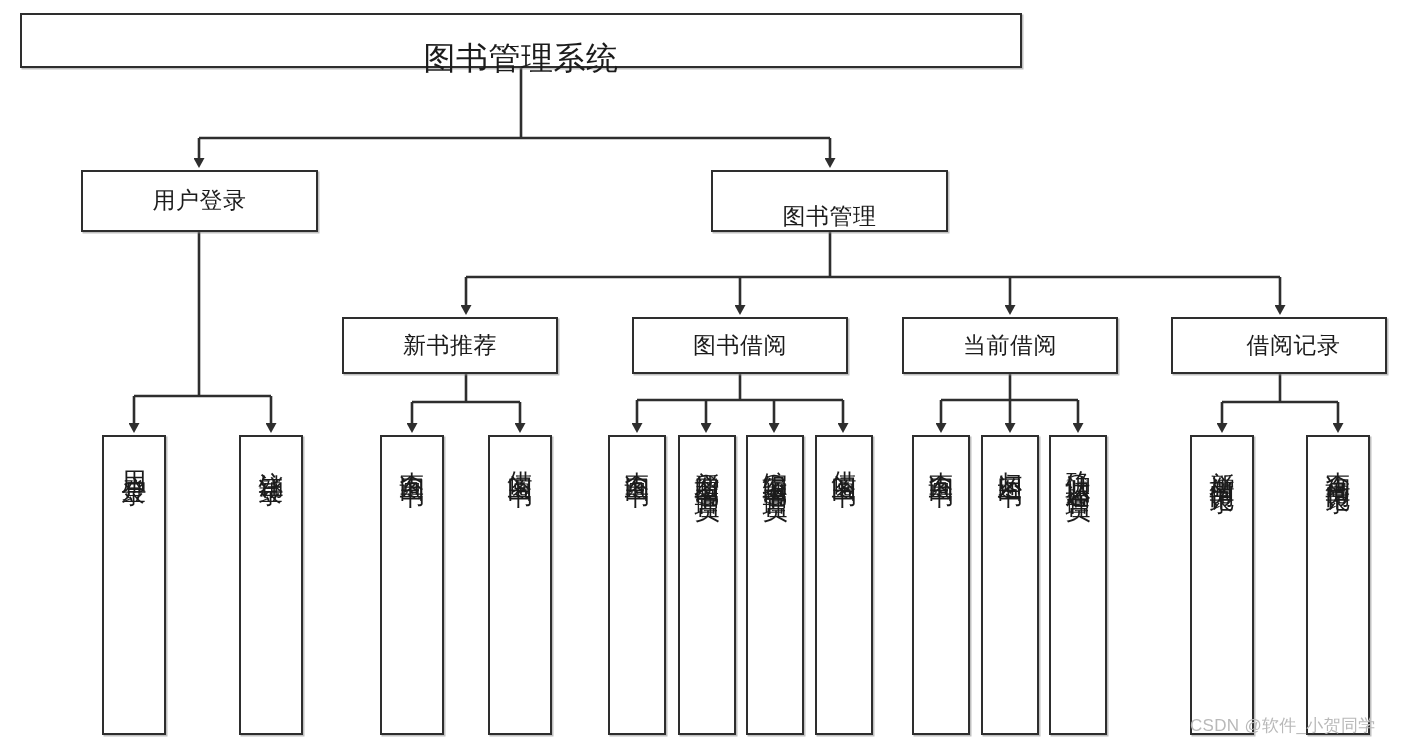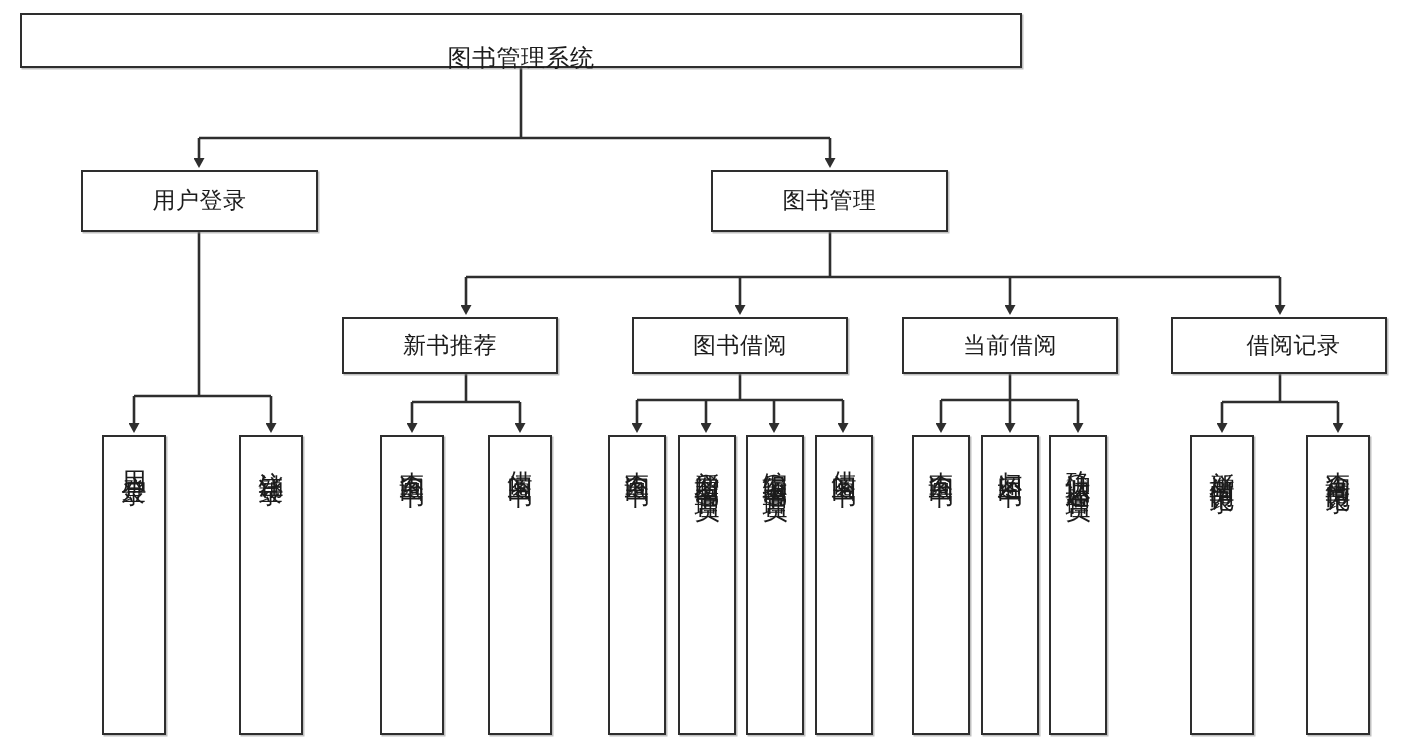--- a/index.html
+++ b/index.html
@@ -51,7 +51,7 @@
     white-space: nowrap;
   }
   .node.root .lbl {
-    font-size: 24px;
+    font-size: 32px;
     margin-top: 36px;
   }
   

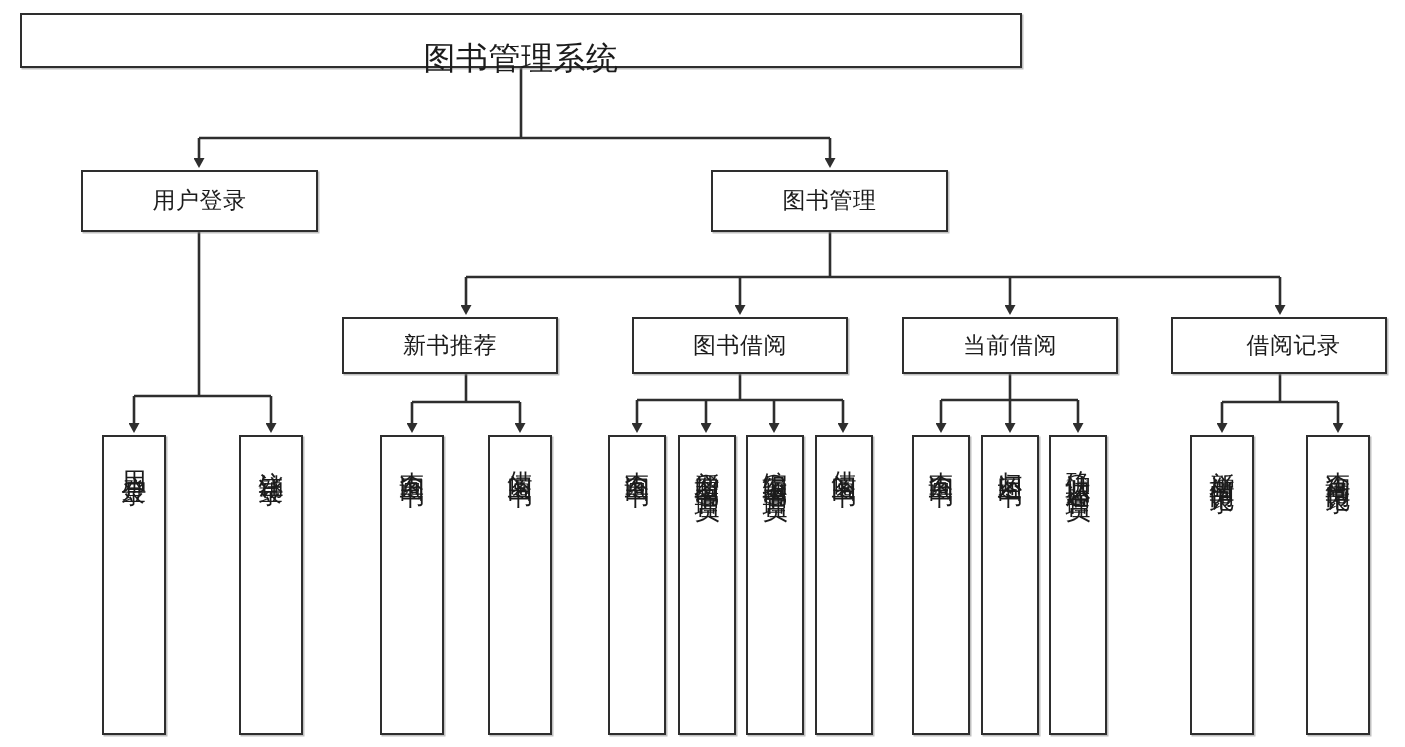--- a/index.html
+++ b/index.html
@@ -141,7 +141,7 @@
   <div class="node h" style="left:81px; top:170px; width:237px; height:62px;">
     <span class="lbl">用户登录</span>
   </div>
-  <div class="node h" style="left:711px; top:170px; width:237px; height:62px;">
+  <div class="node h" style="left:711px; top:170px; width:237px; height:62px;align-items:flex-end;">
     <span class="lbl">图书管理</span>
   </div>
 

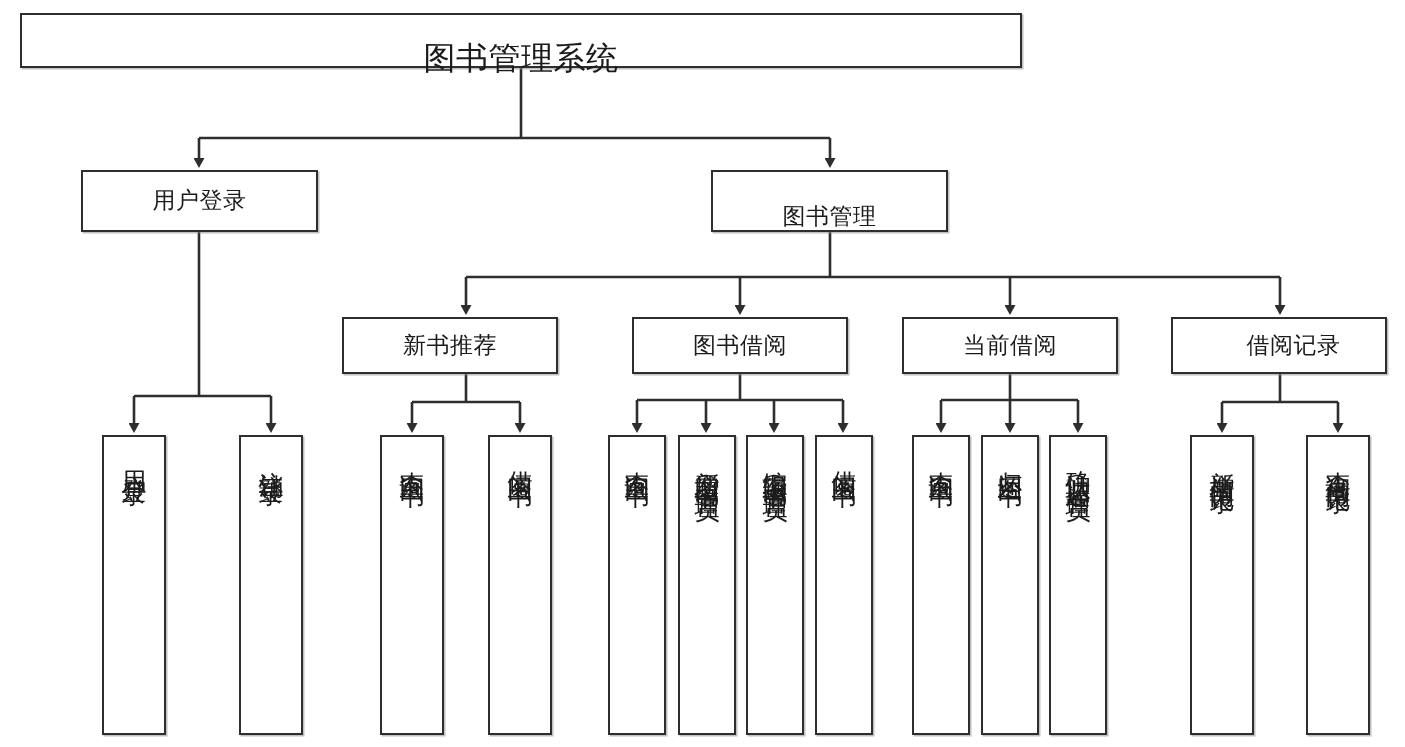--- a/index.html
+++ b/index.html
@@ -202,6 +202,7 @@
     <span class="lbl">查询借阅记录</span>
   </div>
 
+  <div class="watermark">CSDN @软件_小贺同学</div>
 
 </div>
 

